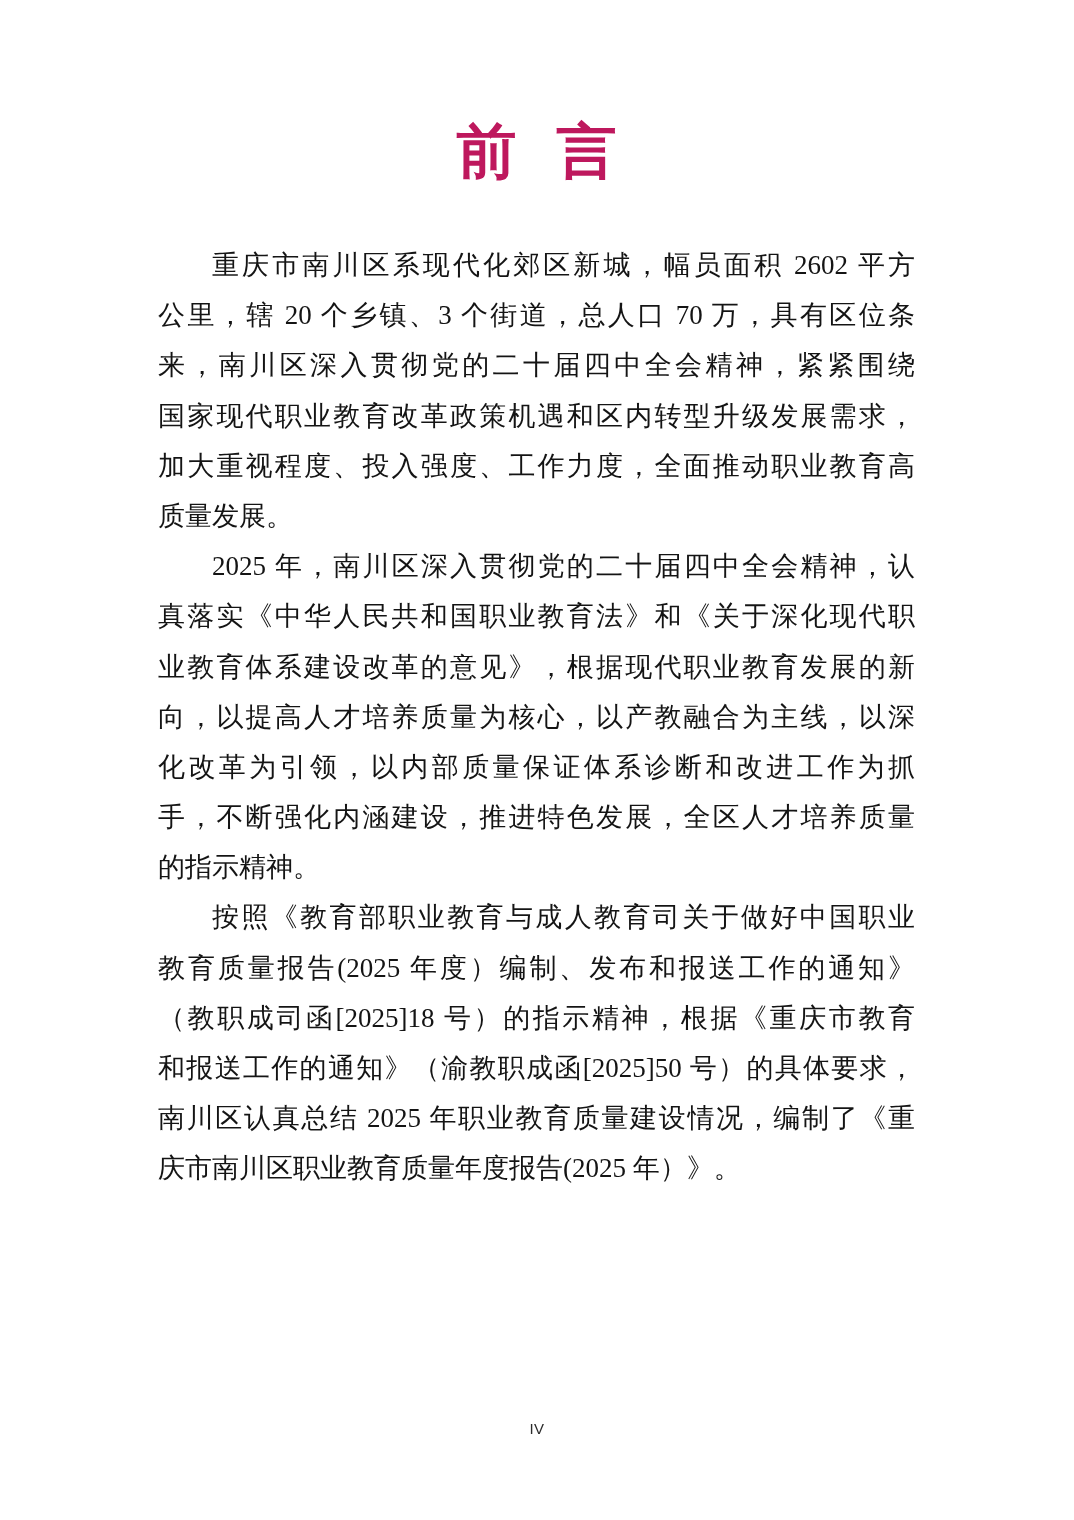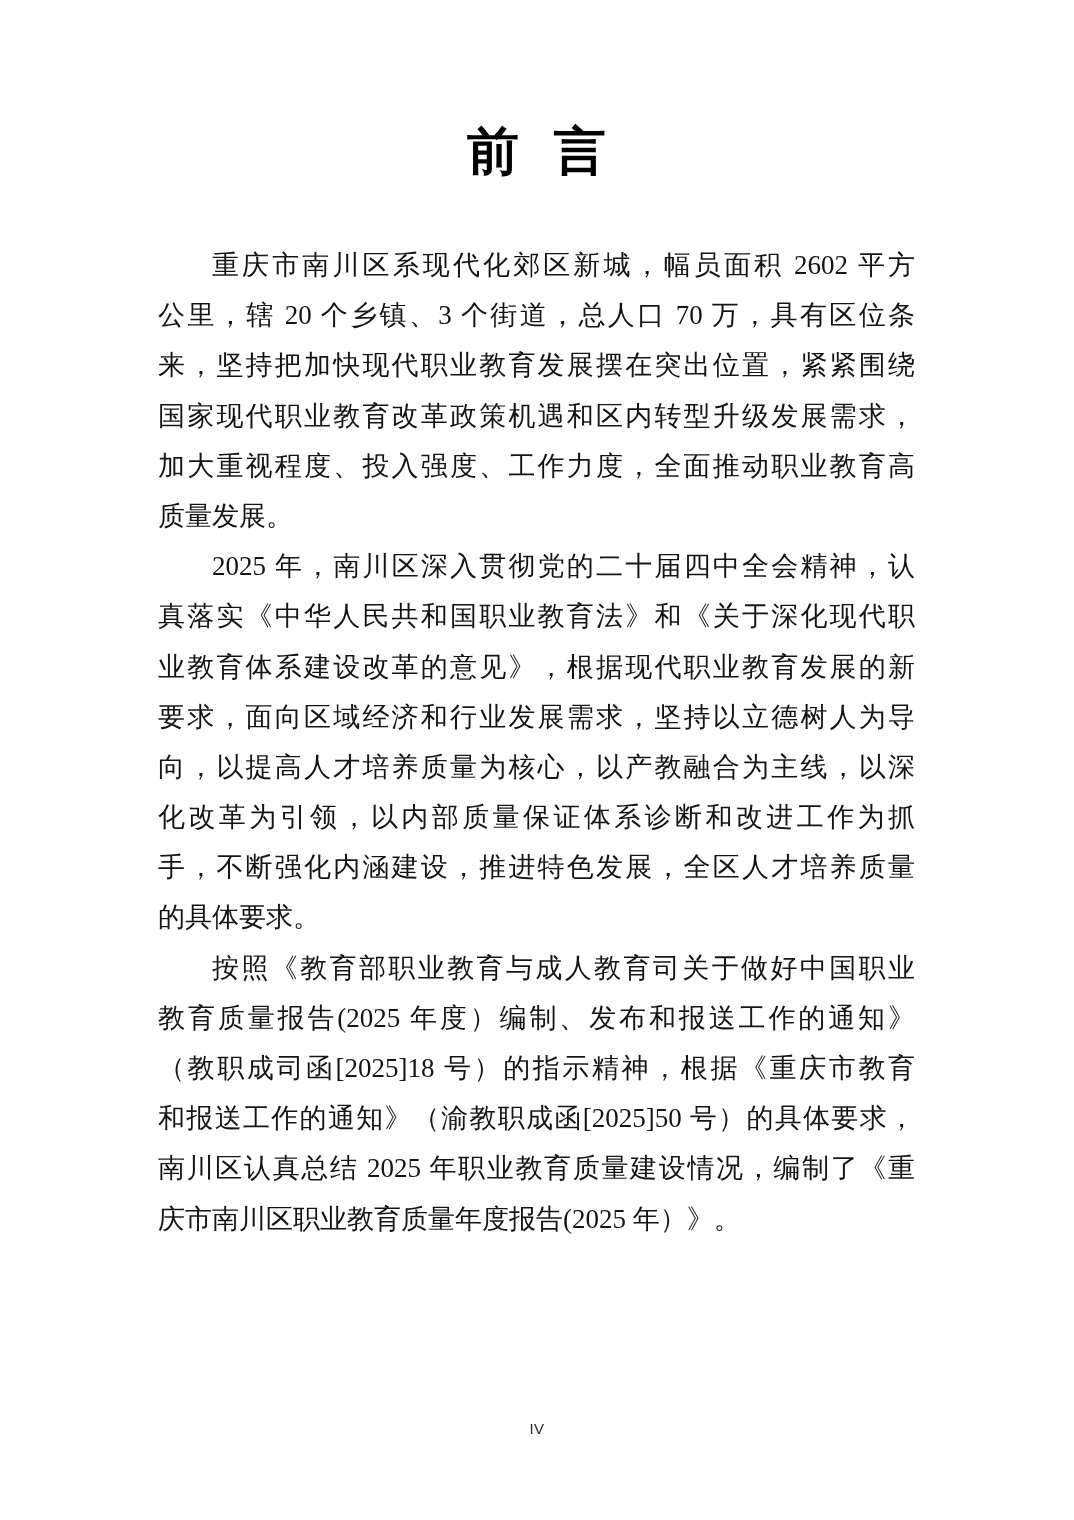--- a/index.html
+++ b/index.html
@@ -23,12 +23,12 @@
     width: 100%;
     margin: 0;
     text-align: center;
-    font-size: 52px;
+    font-size: 60px;
     font-weight: bold;
     line-height: 60px;
     letter-spacing: 1px;
     word-spacing: 0.38em;
-    color: #000000;
+    color: #be185d;
   }
   .content {
     position: absolute;

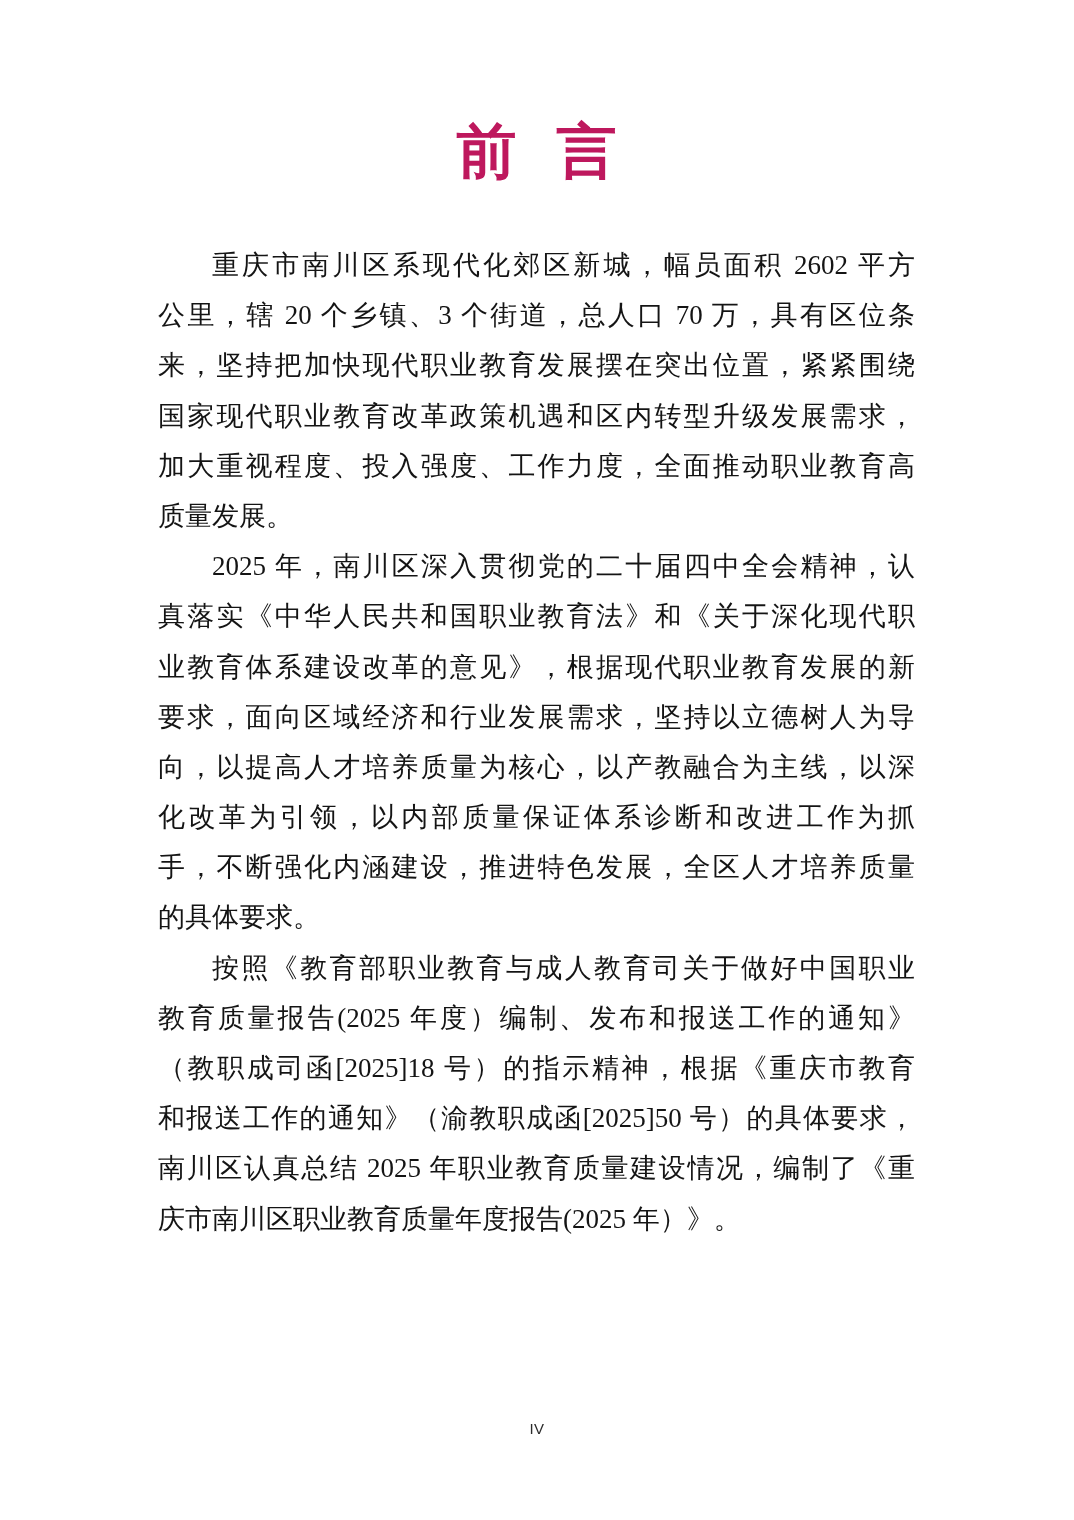--- a/index.html
+++ b/index.html
@@ -73,7 +73,7 @@
   <div class="content" id="content">
       <div class="line first">重庆市南川区系现代化郊区新城，幅员面积 2602 平方</div>
       <div class="line">公里，辖 20 个乡镇、3 个街道，总人口 70 万，具有区位条</div>
-      <div class="line">来，坚持把加快现代职业教育发展摆在突出位置，紧紧围绕</div>
+      <div class="line">来，南川区深入贯彻党的二十届四中全会精神，紧紧围绕</div>
       <div class="line">国家现代职业教育改革政策机遇和区内转型升级发展需求，</div>
       <div class="line">加大重视程度、投入强度、工作力度，全面推动职业教育高</div>
       <div class="line last">质量发展。</div>

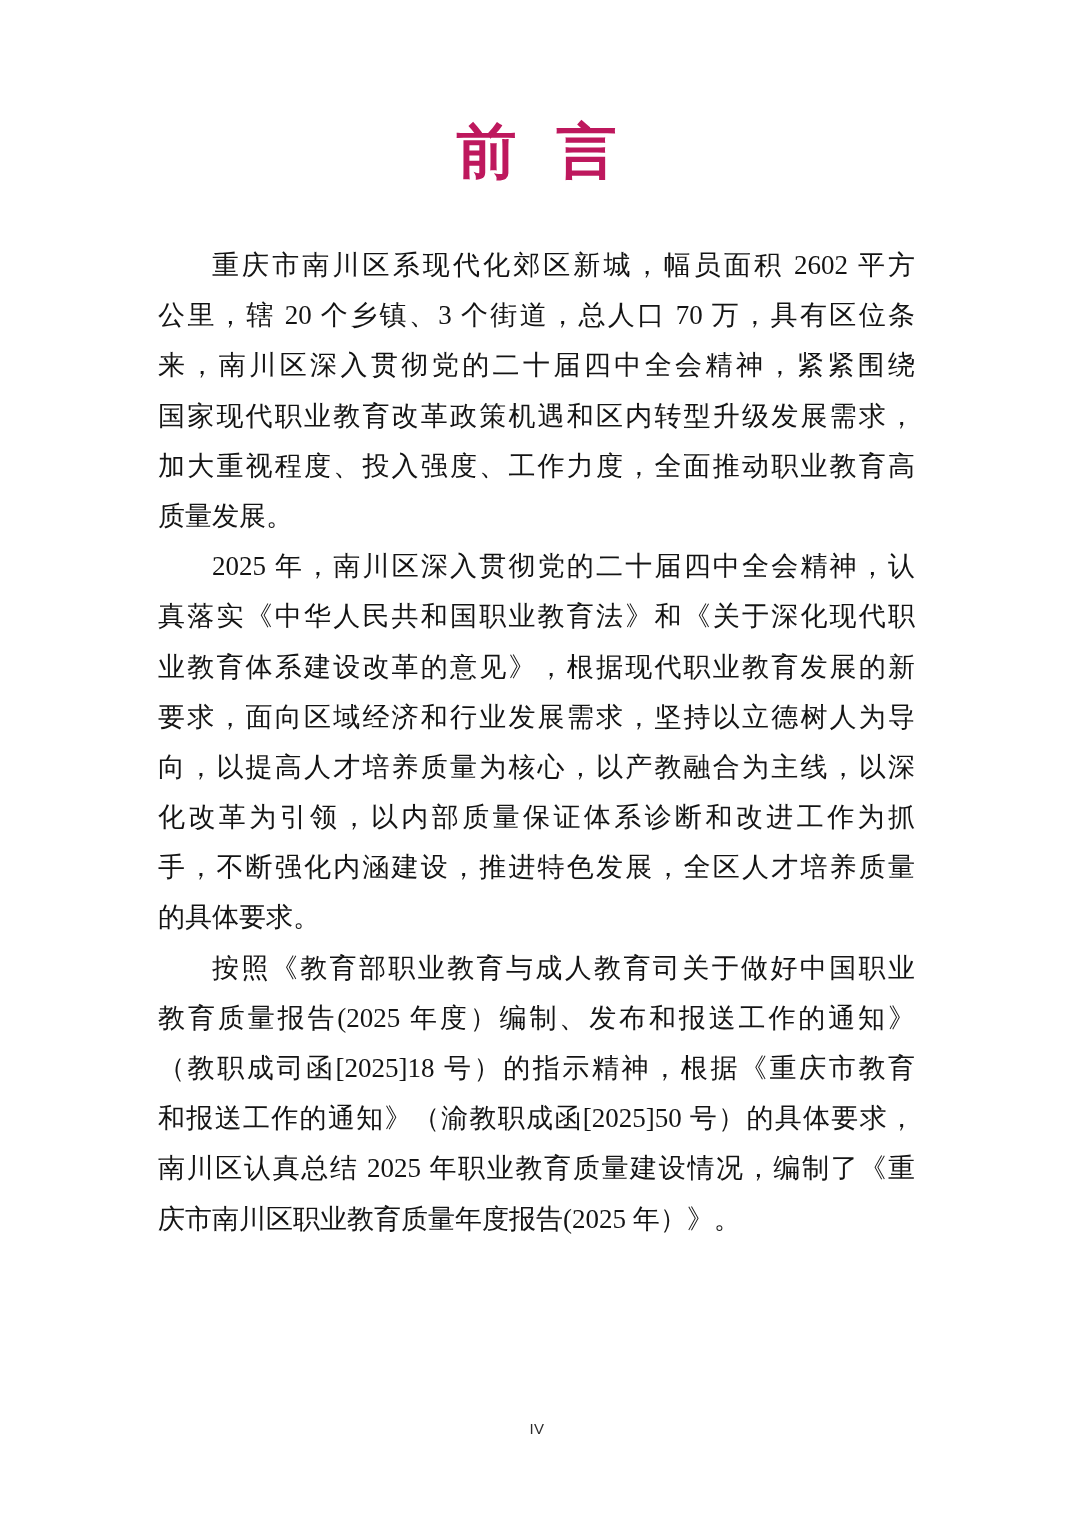--- a/index.html
+++ b/index.html
@@ -80,7 +80,6 @@
       <div class="line first">2025 年，南川区深入贯彻党的二十届四中全会精神，认</div>
       <div class="line">真落实《中华人民共和国职业教育法》和《关于深化现代职</div>
       <div class="line">业教育体系建设改革的意见》，根据现代职业教育发展的新</div>
-      <div class="line">要求，面向区域经济和行业发展需求，坚持以立德树人为导</div>
       <div class="line">向，以提高人才培养质量为核心，以产教融合为主线，以深</div>
       <div class="line">化改革为引领，以内部质量保证体系诊断和改进工作为抓</div>
       <div class="line">手，不断强化内涵建设，推进特色发展，全区人才培养质量</div>

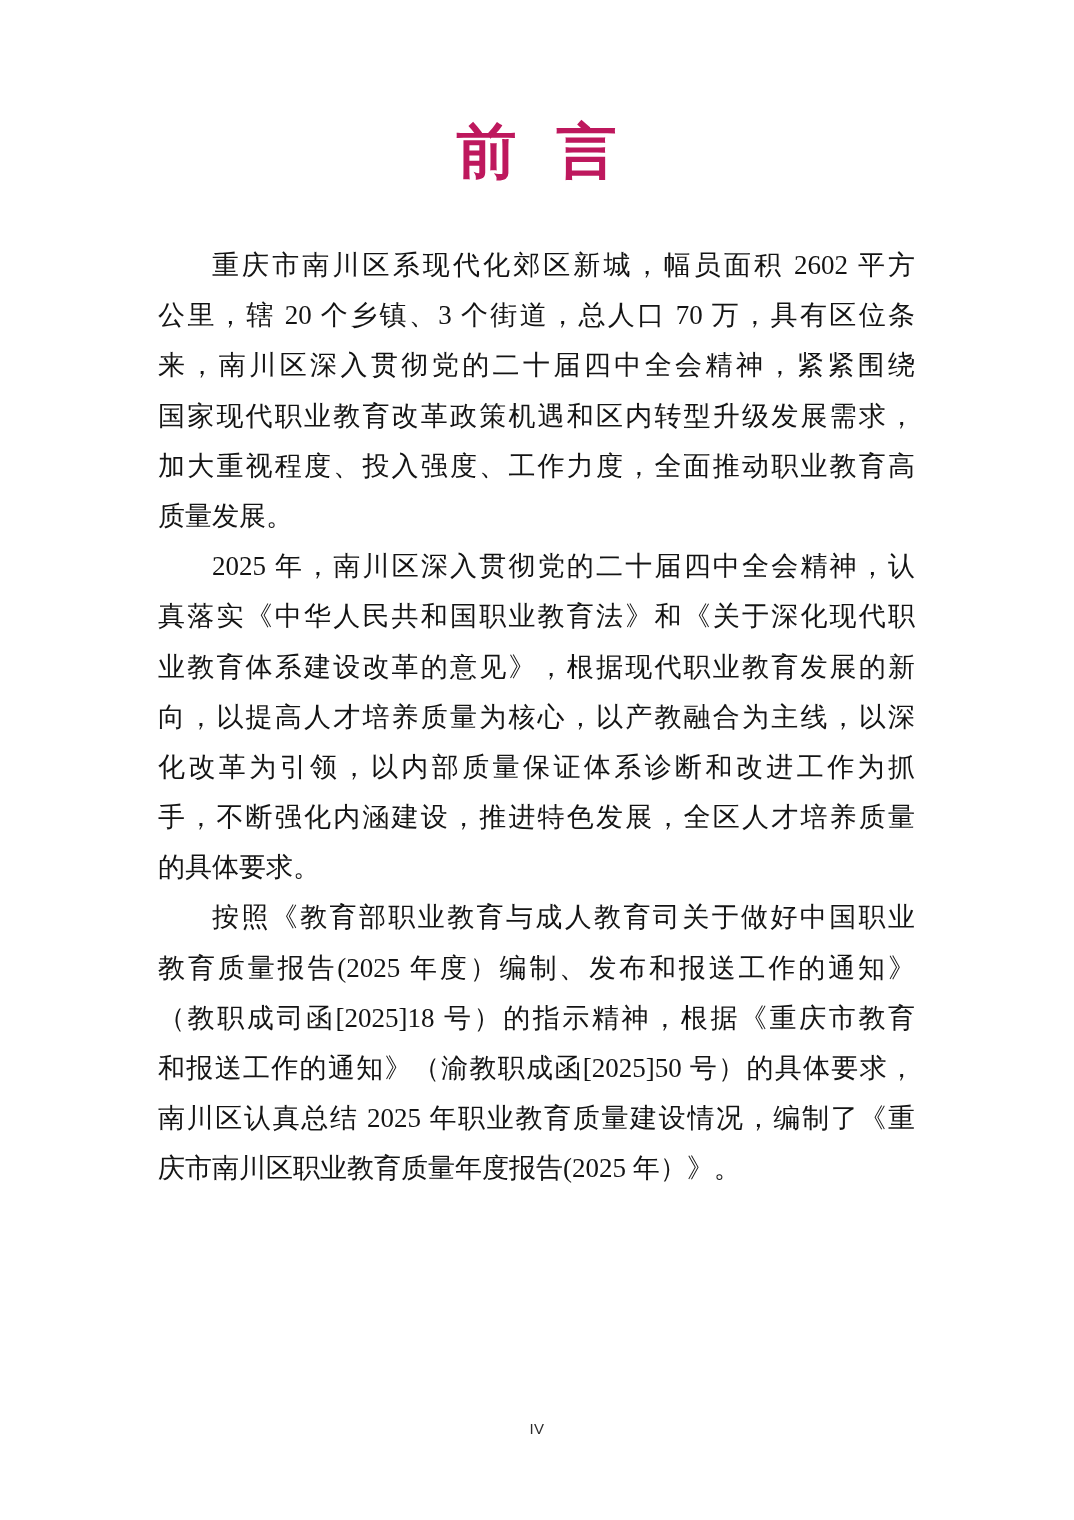--- a/index.html
+++ b/index.html
@@ -83,7 +83,7 @@
       <div class="line">向，以提高人才培养质量为核心，以产教融合为主线，以深</div>
       <div class="line">化改革为引领，以内部质量保证体系诊断和改进工作为抓</div>
       <div class="line">手，不断强化内涵建设，推进特色发展，全区人才培养质量</div>
-      <div class="line last">的具体要求。</div>
+      <div class="line last">的指示精神。</div>
       <div class="line first">按照《教育部职业教育与成人教育司关于做好中国职业</div>
       <div class="line">教育质量报告(2025 年度）编制、发布和报送工作的通知》</div>
       <div class="line">（教职成司函[2025]18 号）的指示精神，根据《重庆市教育</div>

